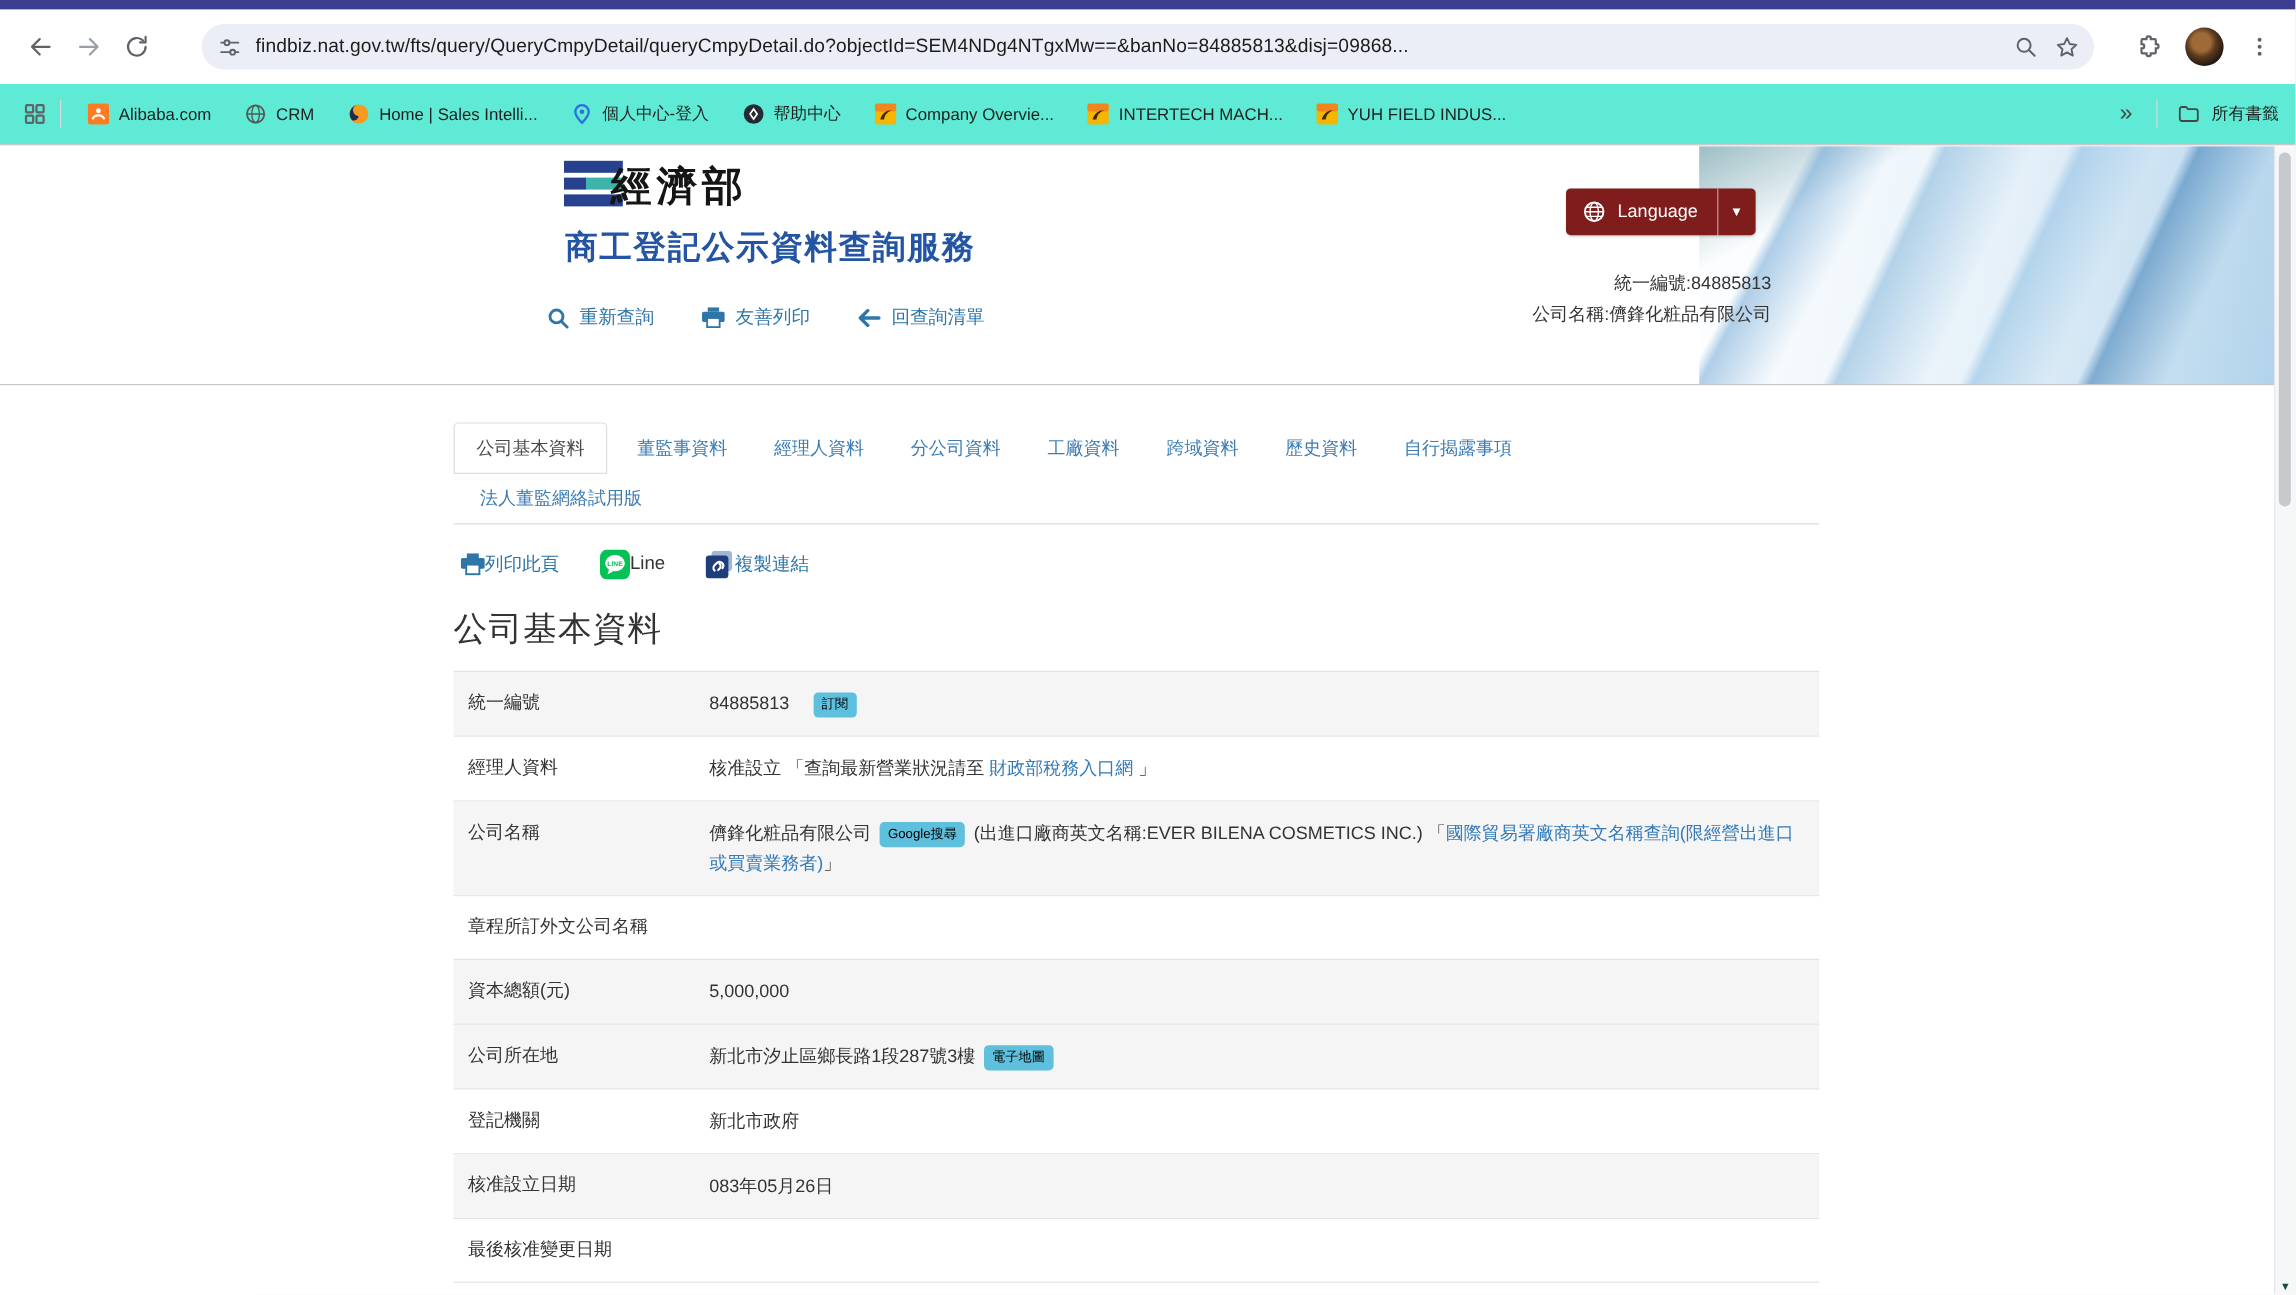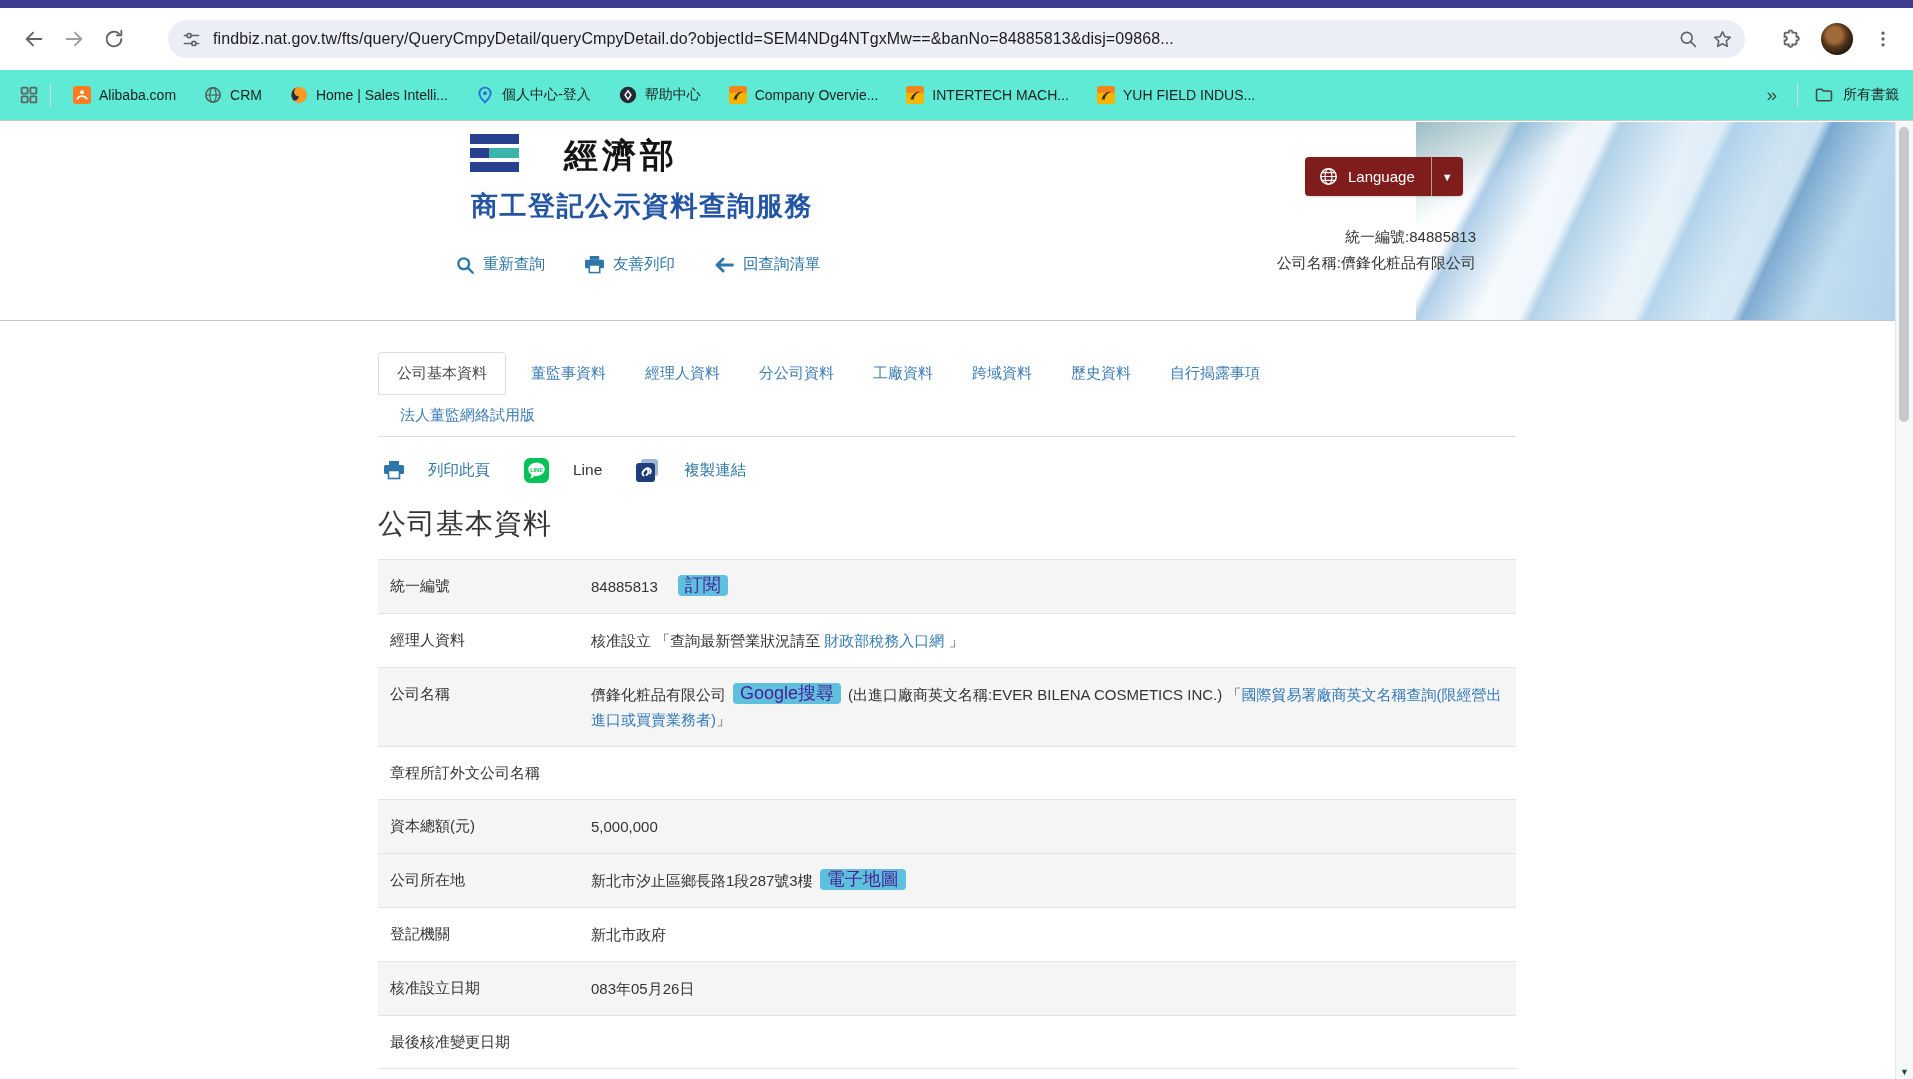--- a/index.html
+++ b/index.html
@@ -40,7 +40,7 @@
   .logo{position:absolute;left:470px;top:12px;width:49px;height:46px;}
   .logo .bar{height:10px;background:#27418e;margin-bottom:4px;}
   .logo .bar.mid{background:linear-gradient(90deg,#27418e 0 38%,#3cb4aa 38% 100%);}
-  .ministry{position:absolute;left:564px;top:11px;font-size:34px;font-weight:700;color:#151515;letter-spacing:4px;}
+  .ministry{position:absolute;left:509px;top:11px;font-size:34px;font-weight:700;color:#151515;letter-spacing:4px;}
   .service-title{position:absolute;left:471px;top:66px;font-size:27px;font-weight:700;color:#2355a4;letter-spacing:1.5px;}
   .lang-btn{position:absolute;left:1305px;top:35px;height:39px;background:#7f1d1d;border-radius:4px;
             display:flex;align-items:center;color:#fff;font-size:15px;box-shadow:0 1px 2px rgba(0,0,0,.15);}

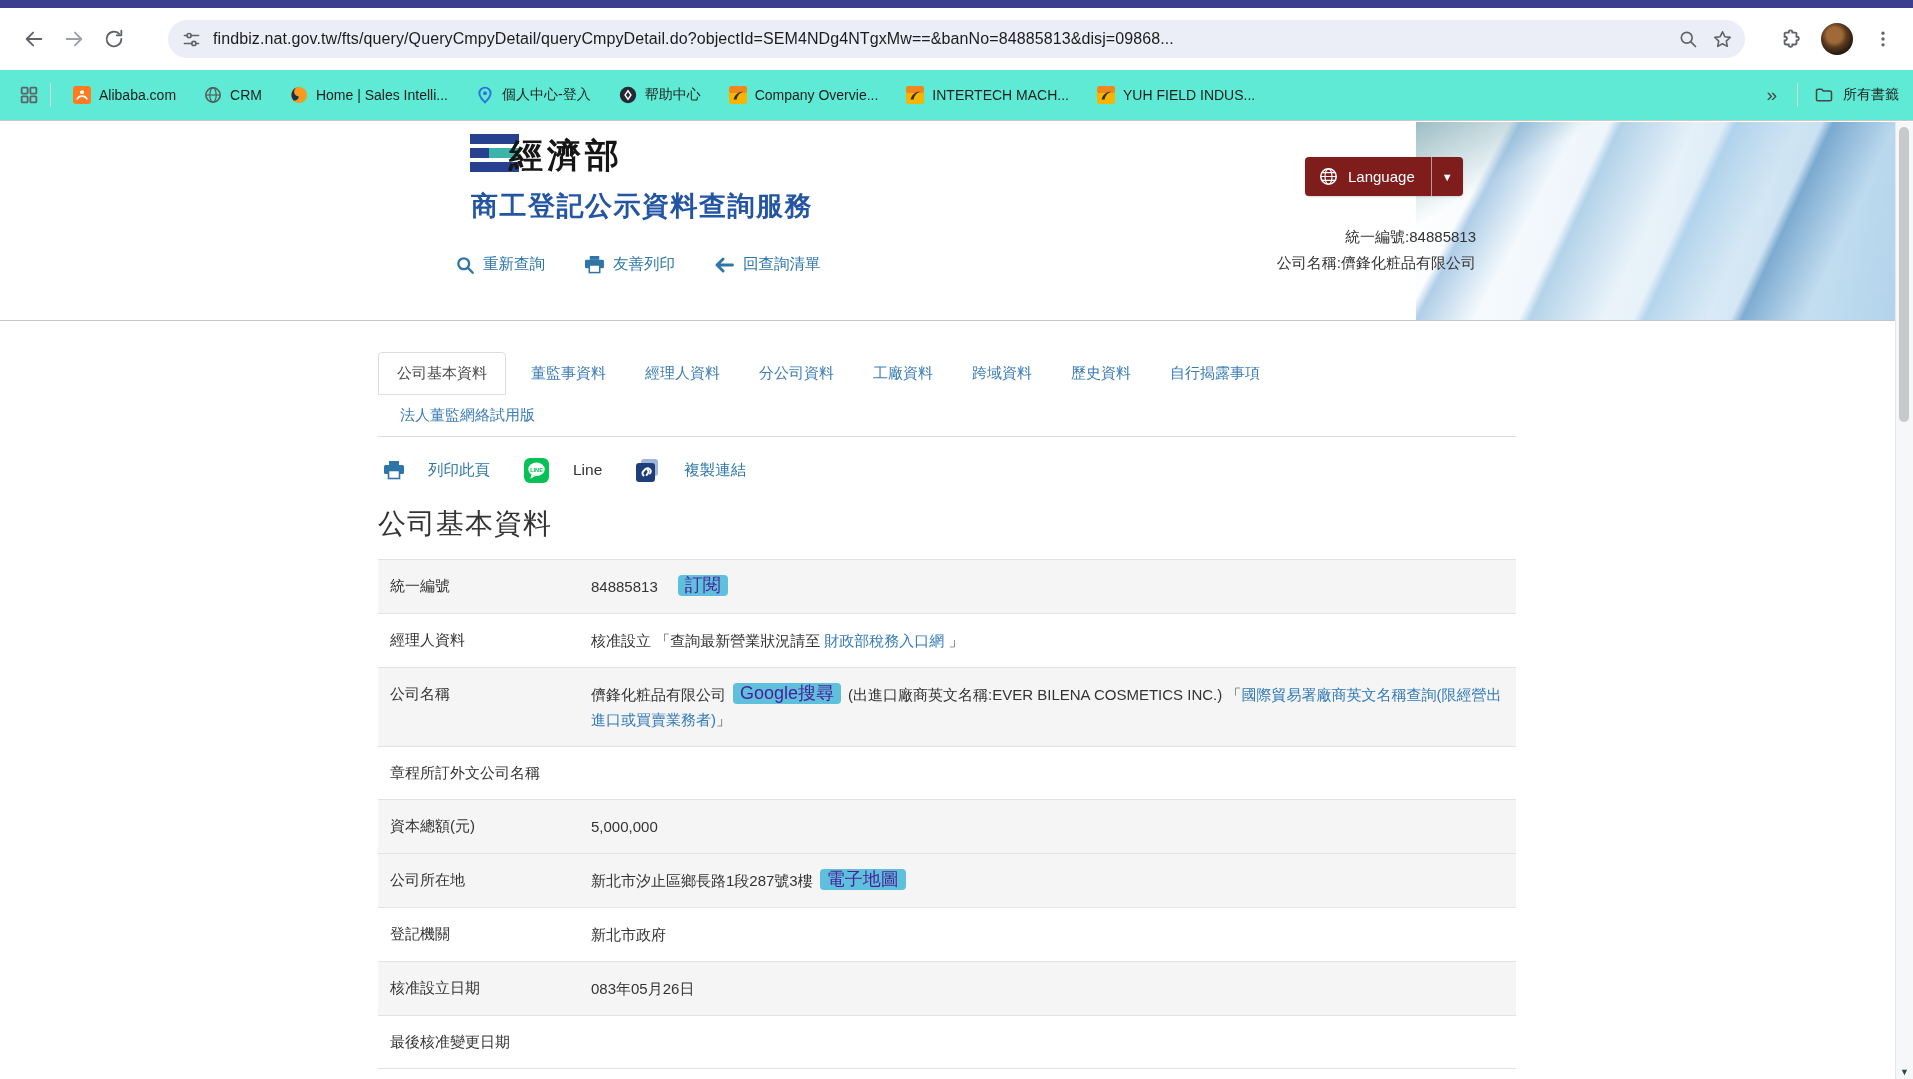--- a/index.html
+++ b/index.html
@@ -59,7 +59,7 @@
   .tabs-row2{height:42px;display:flex;align-items:center;border-bottom:1px solid #ddd;}
   .tab-link2{padding:0 14px 0 22px;font-size:15px;color:#3c7cb5;cursor:pointer;}
   .share-row{display:flex;align-items:center;gap:34px;margin:20px 0 0 6px;height:26px;}
-  .share-item{display:flex;align-items:center;gap:24px;font-size:15.5px;color:#2e76a8;cursor:pointer;}
+  .share-item{display:flex;align-items:center;gap:0;font-size:15.5px;color:#2e76a8;cursor:pointer;}
   .share-item .dark{color:#333;}
   .sec-title{margin:22px 0 0 0;font-size:28px;font-weight:500;color:#333;letter-spacing:1px;}
   .ctable{margin-top:16px;border-top:1px solid #e3e3e3;}

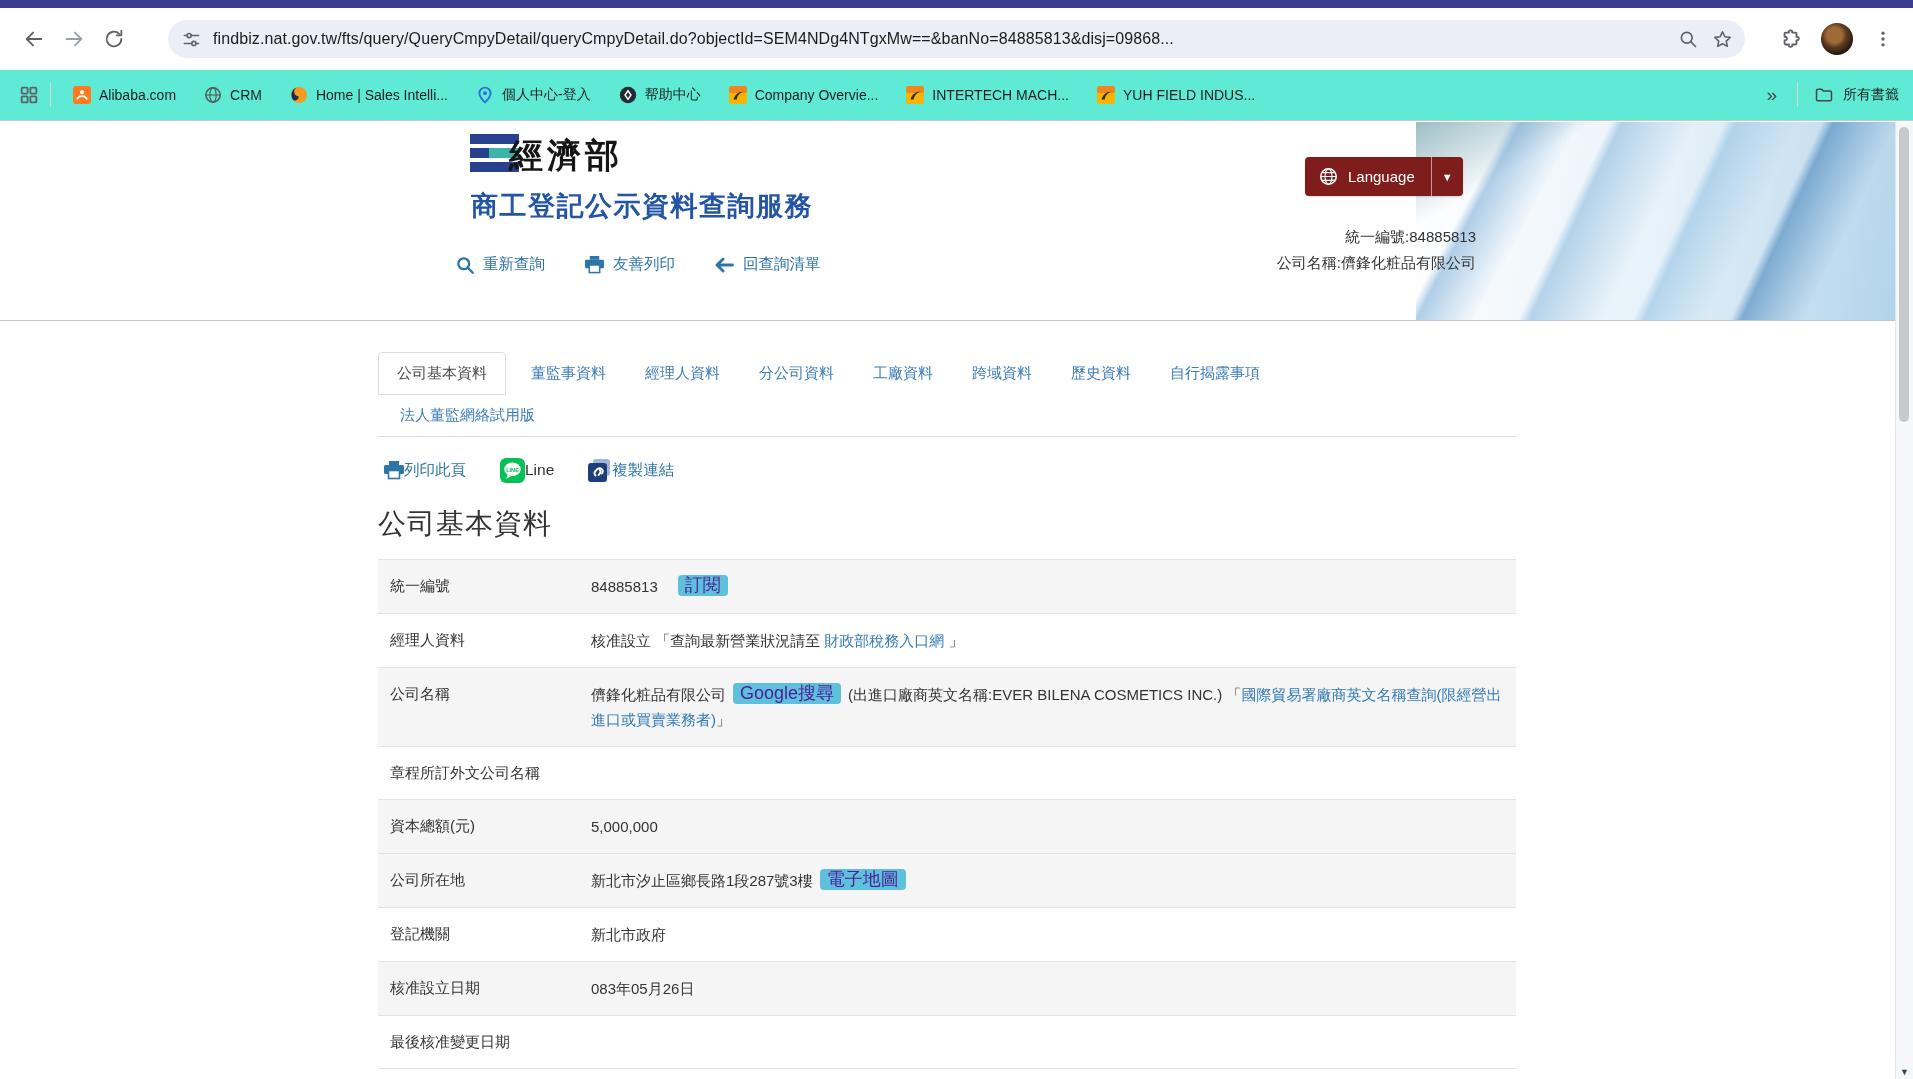--- a/index.html
+++ b/index.html
@@ -68,7 +68,7 @@
   .trow.odd{background:#fff;}
   .tlabel{flex:0 0 201px;padding:14px 0 14px 12px;line-height:24px;}
   .tvalue{flex:1;padding:14px 10px 14px 0;line-height:25px;}
-  .badge{display:inline-block;background:#5ec0dd;color:#4c1d95;font-size:18px;line-height:17px;
+  .badge{display:inline-block;background:#5ec0dd;color:#000000;font-size:11px;line-height:17px;
          padding:2px 7px;border-radius:4px;margin:0 7px;vertical-align:1px;cursor:pointer;}
   .badge.subscribe{margin-left:20px;}
   .tlink{color:#337ab7;text-decoration:none;cursor:pointer;}

